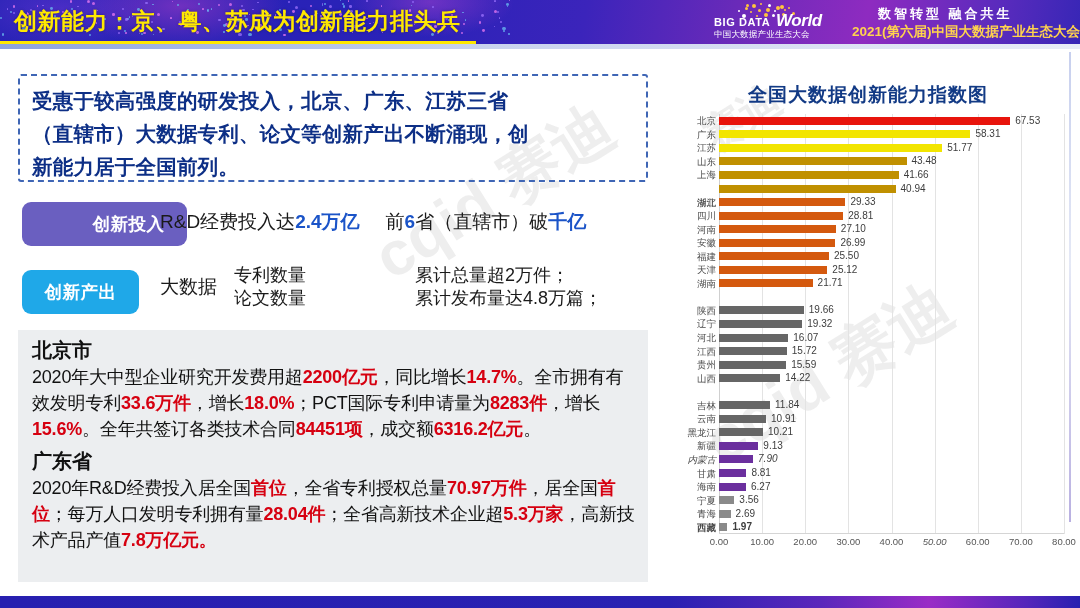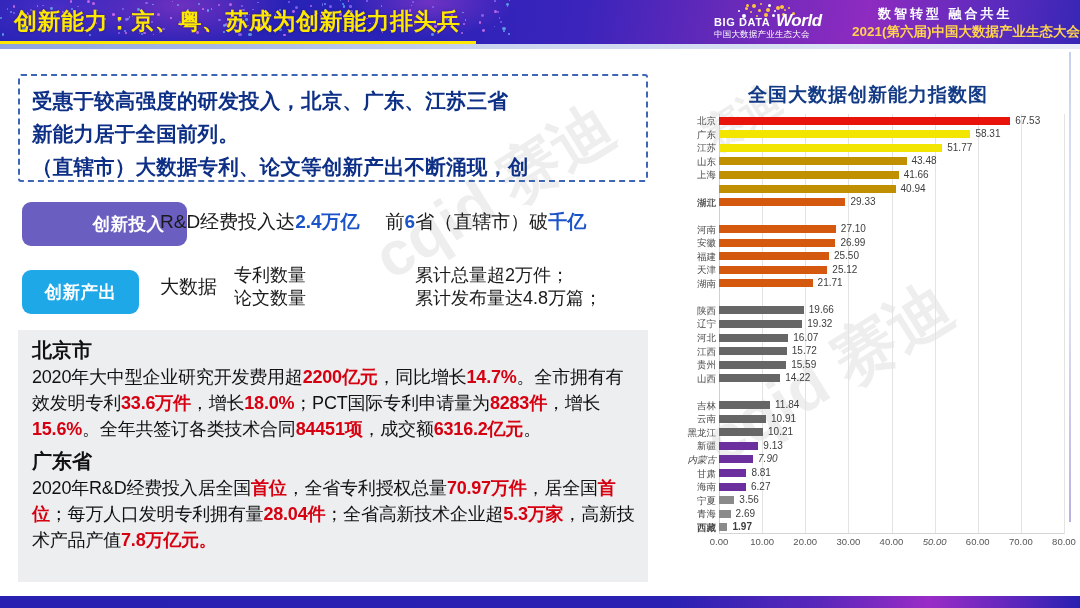--- a/index.html
+++ b/index.html
@@ -381,8 +381,8 @@
 
   <div class="quote-box">
     <p>受惠于较高强度的研发投入，北京、广东、江苏三省</p>
+    <p>（直辖市）大数据专利、论文等创新产出不断涌现，创</p>
     <p>新能力居于全国前列。</p>
-    <p>（直辖市）大数据专利、论文等创新产出不断涌现，创</p>
   </div>
 
   <div class="badge badge-invest">创新投入</div>

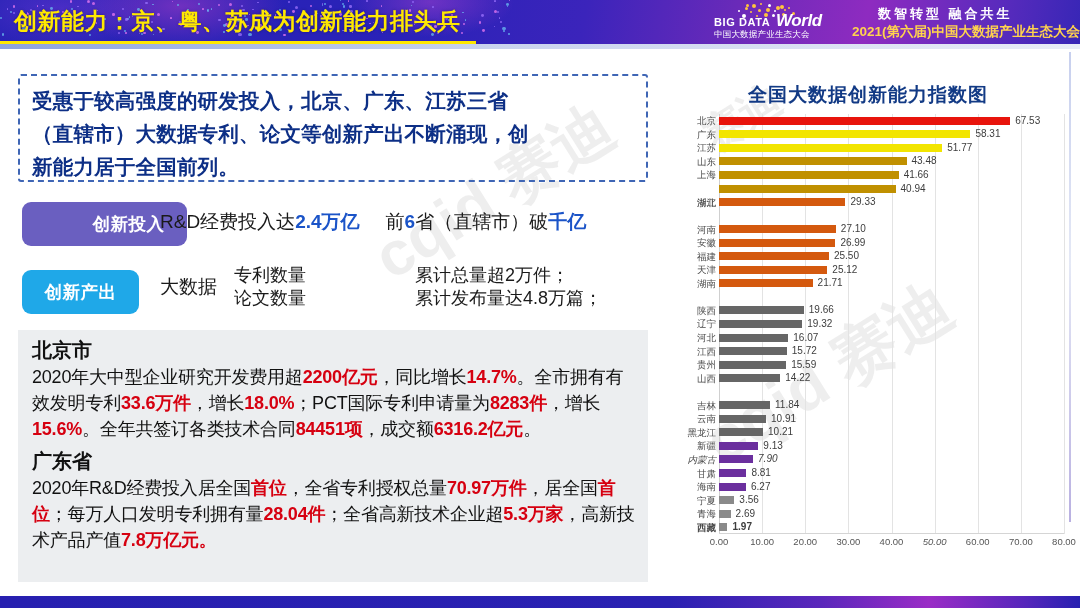--- a/index.html
+++ b/index.html
@@ -461,6 +461,11 @@
             <div class="rbar" style="width: 126.486px; top: 2.77419px; background: rgb(212, 89, 14);"></div>
             <div class="rval" style="left: 172.486px; top: 0.774194px;">29.33</div>
           </div>
+          <div class="row" style="top: 94.8387px; height: 13.5484px;">
+            <div class="rlabel" style="top: 1.27419px;">四川</div>
+            <div class="rbar" style="width: 124.243px; top: 2.77419px; background: rgb(212, 89, 14);"></div>
+            <div class="rval" style="left: 170.243px; top: 0.774194px;">28.81</div>
+          </div>
           <div class="row" style="top: 108.387px; height: 13.5484px;">
             <div class="rlabel" style="top: 1.27419px;">河南</div>
             <div class="rbar" style="width: 116.869px; top: 2.77419px; background: rgb(212, 89, 14);"></div>

